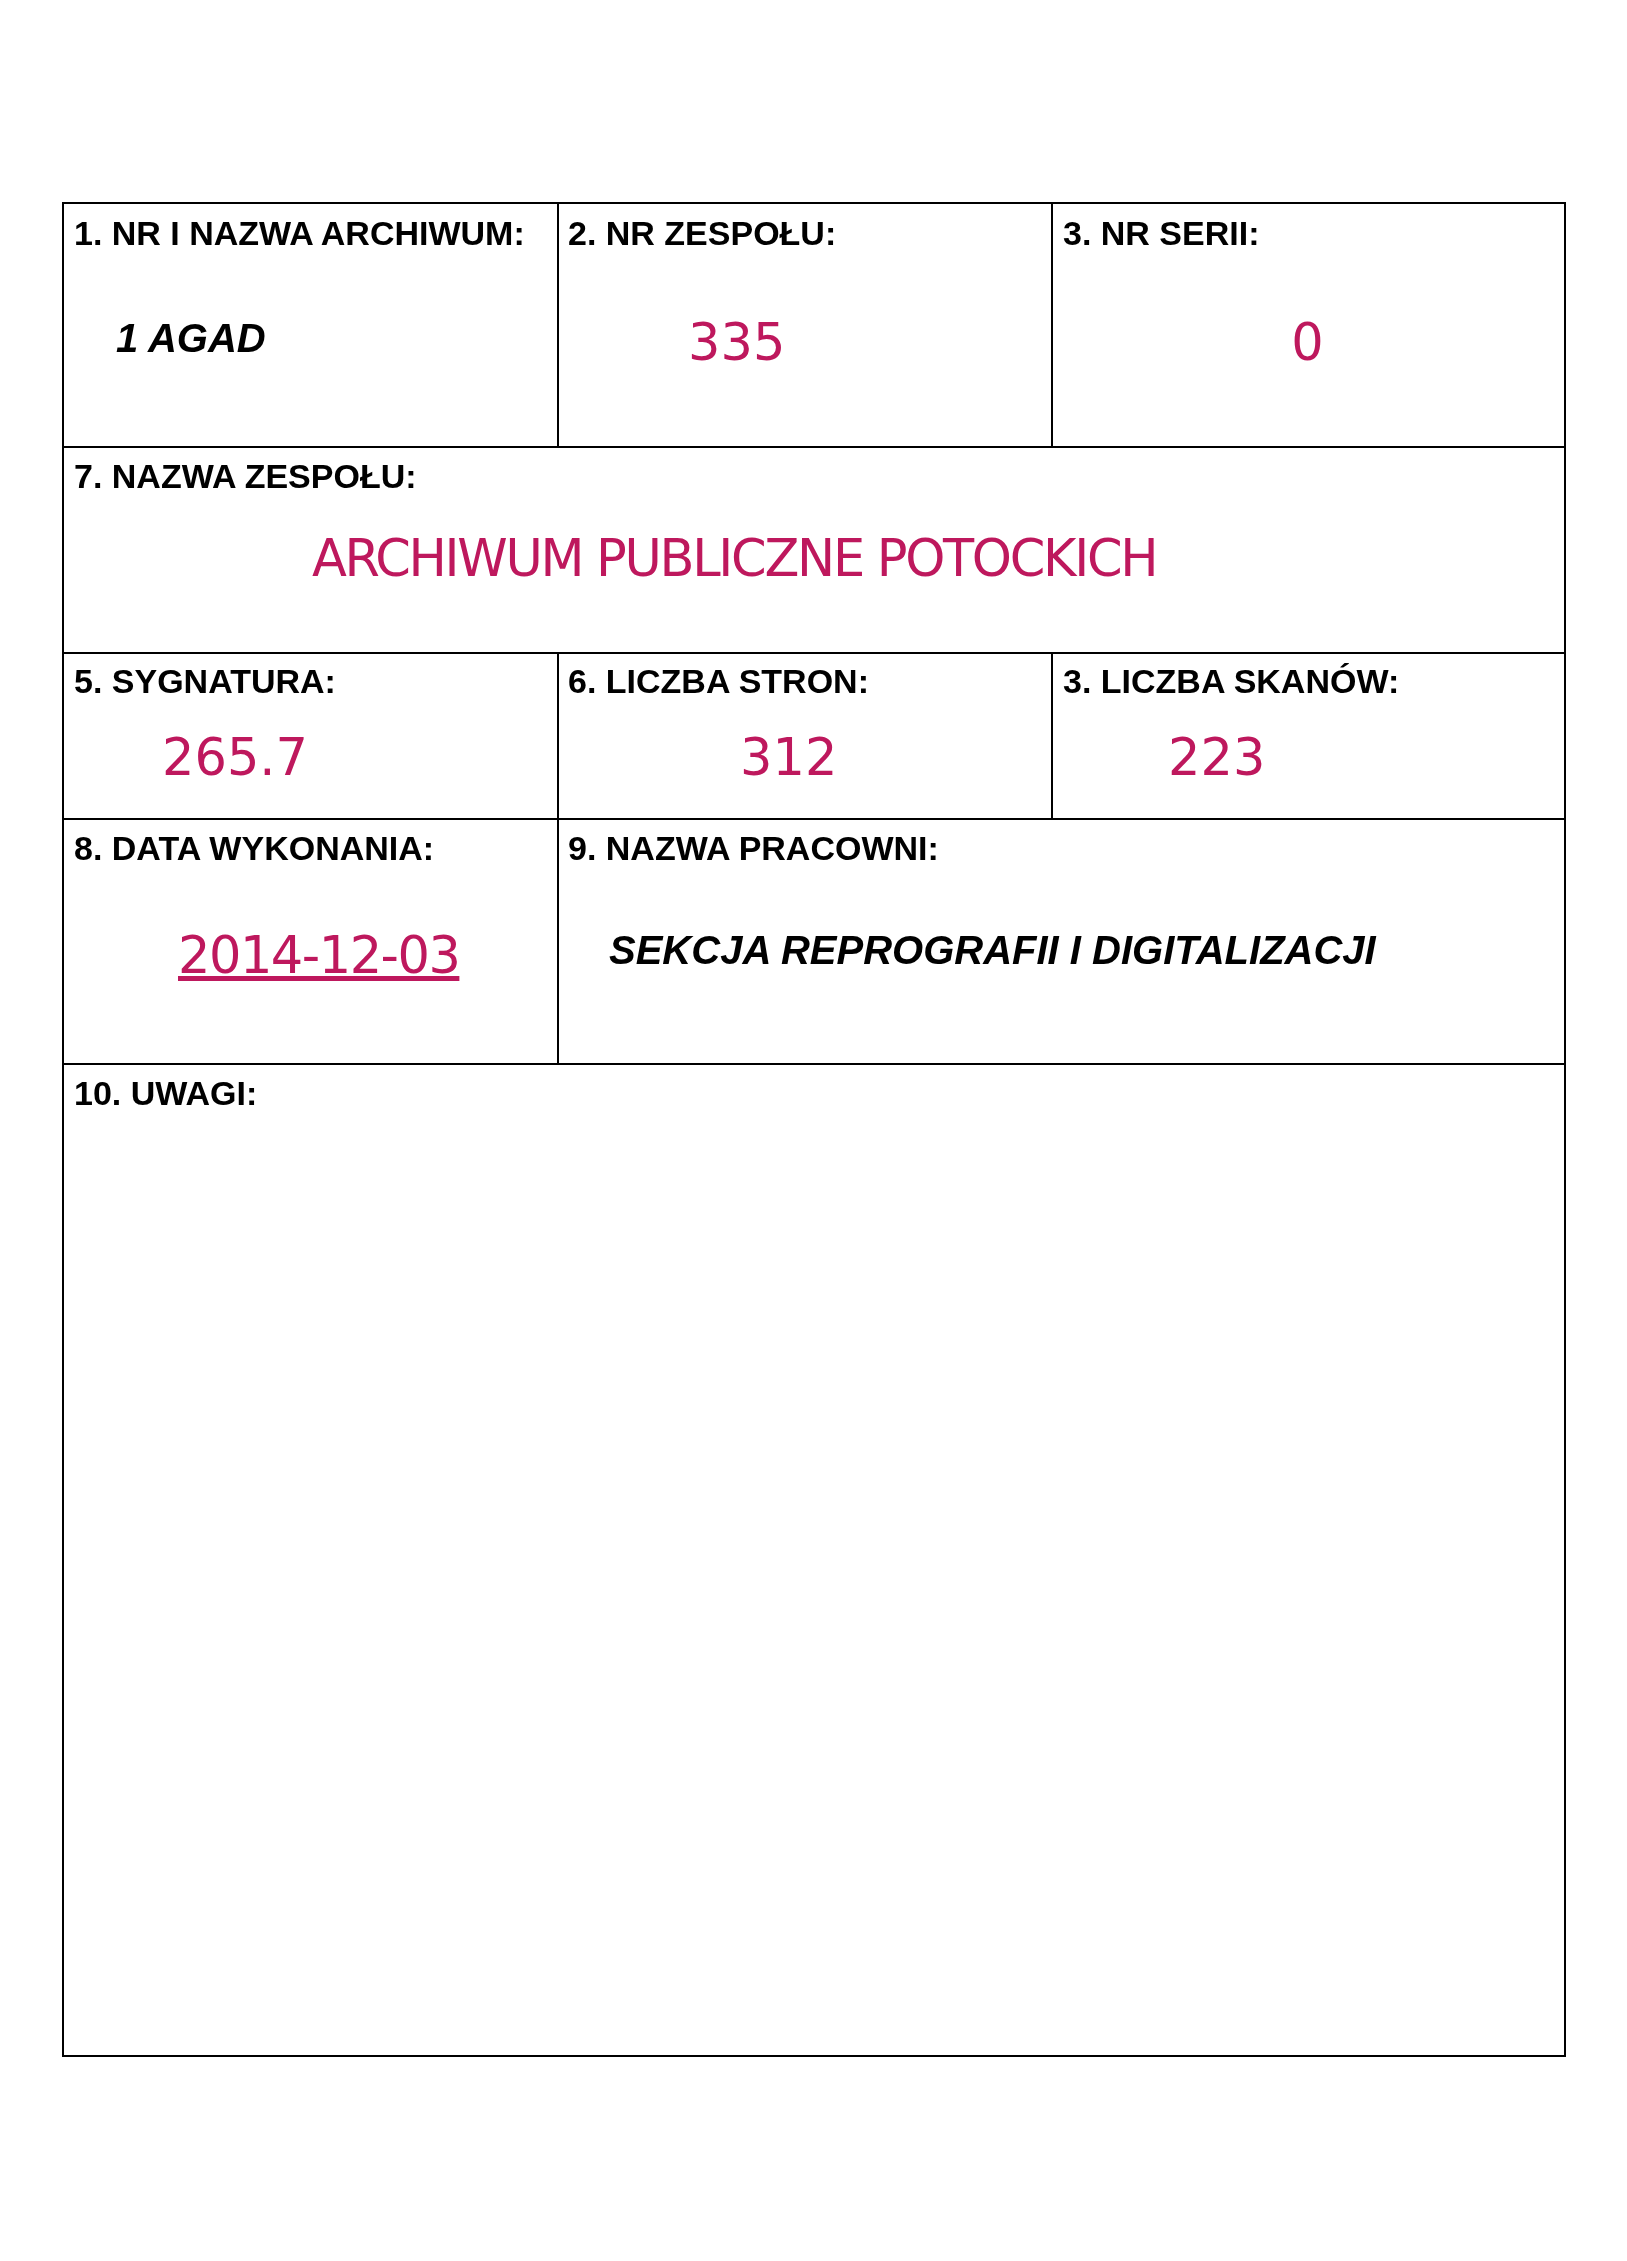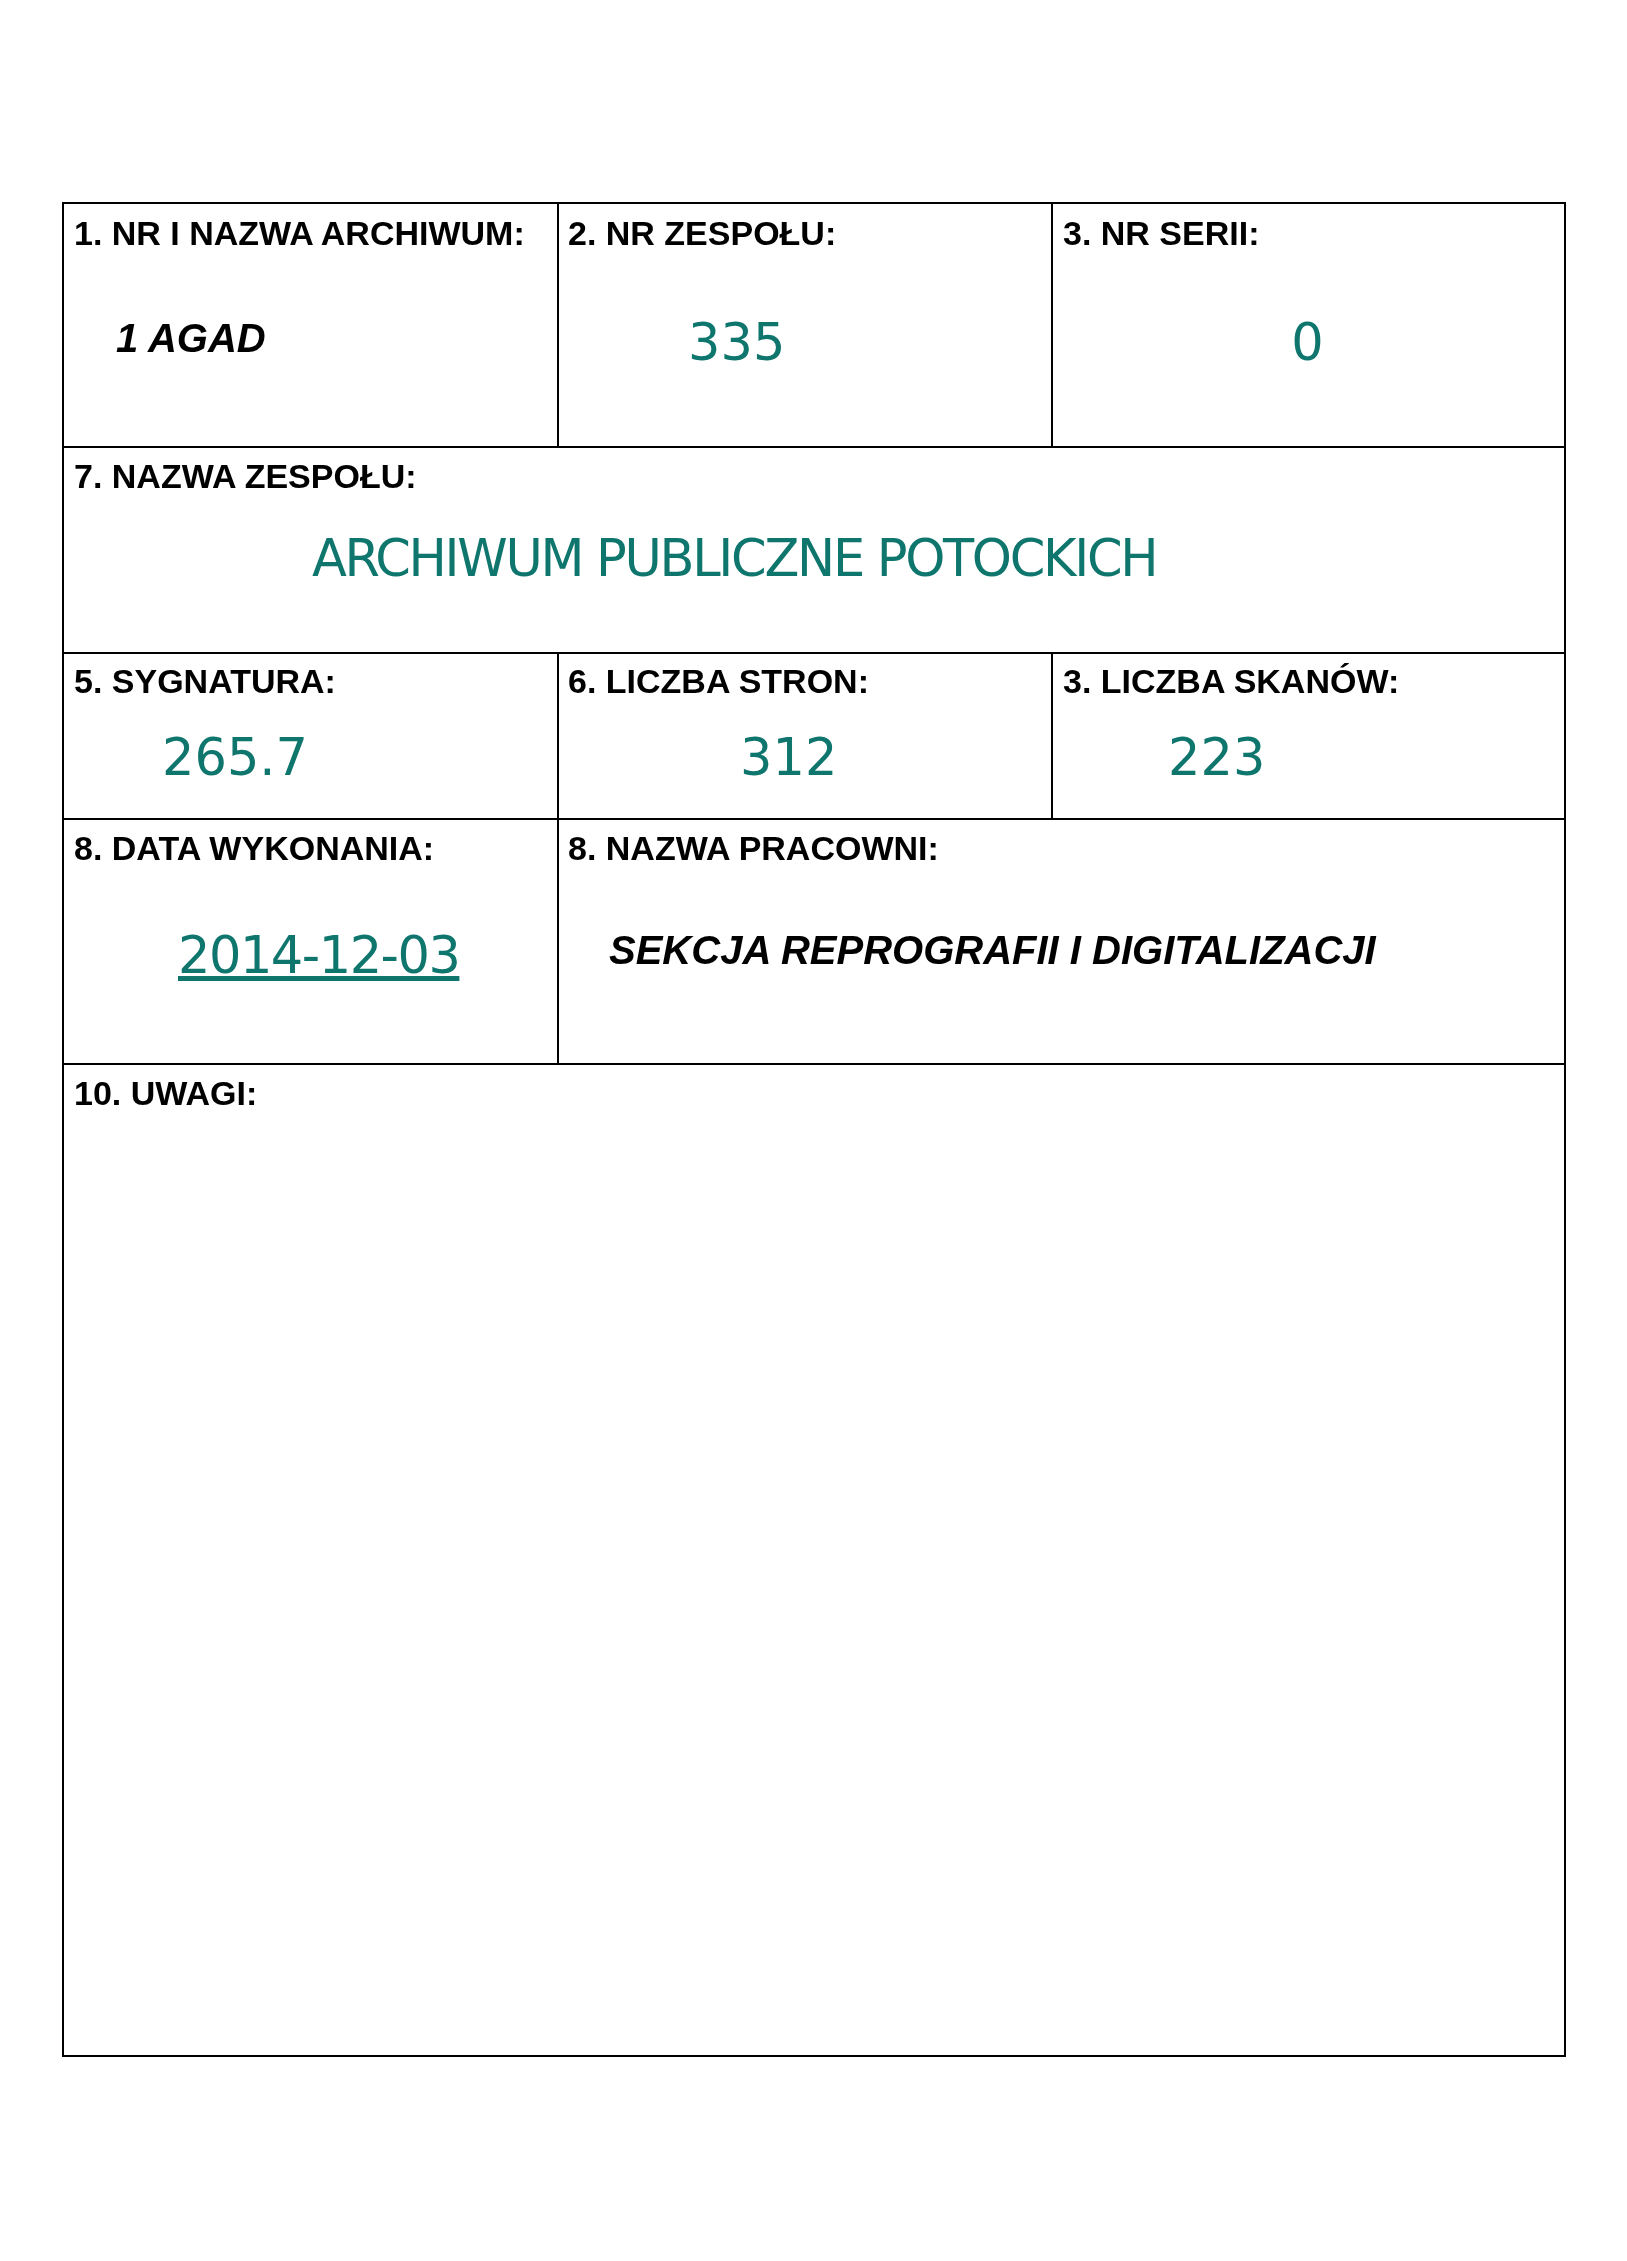--- a/index.html
+++ b/index.html
@@ -8,7 +8,7 @@
   .hline { position: absolute; height: 2.3px; background: #000; }
   .vline { position: absolute; width: 2.3px; background: #000; }
   .label { position: absolute; font-family: "Liberation Sans", sans-serif; font-weight: bold; font-size: 34px; line-height: 38px; color: #000; white-space: nowrap; text-align: center; }
-  .value { position: absolute; font-family: "DejaVu Sans", sans-serif; font-size: 51px; line-height: 58px; color: #0f766e; white-space: nowrap; transform-origin: left top; }
+  .value { position: absolute; font-family: "DejaVu Sans", sans-serif; font-size: 51px; line-height: 58px; color: #be185d; white-space: nowrap; transform-origin: left top; }
   .value-bi { position: absolute; font-family: "Liberation Sans", sans-serif; font-weight: bold; font-style: italic; font-size: 40px; line-height: 46px; color: #000; white-space: nowrap; margin-left: 40px; }
   .center { text-align: center; }
 </style>

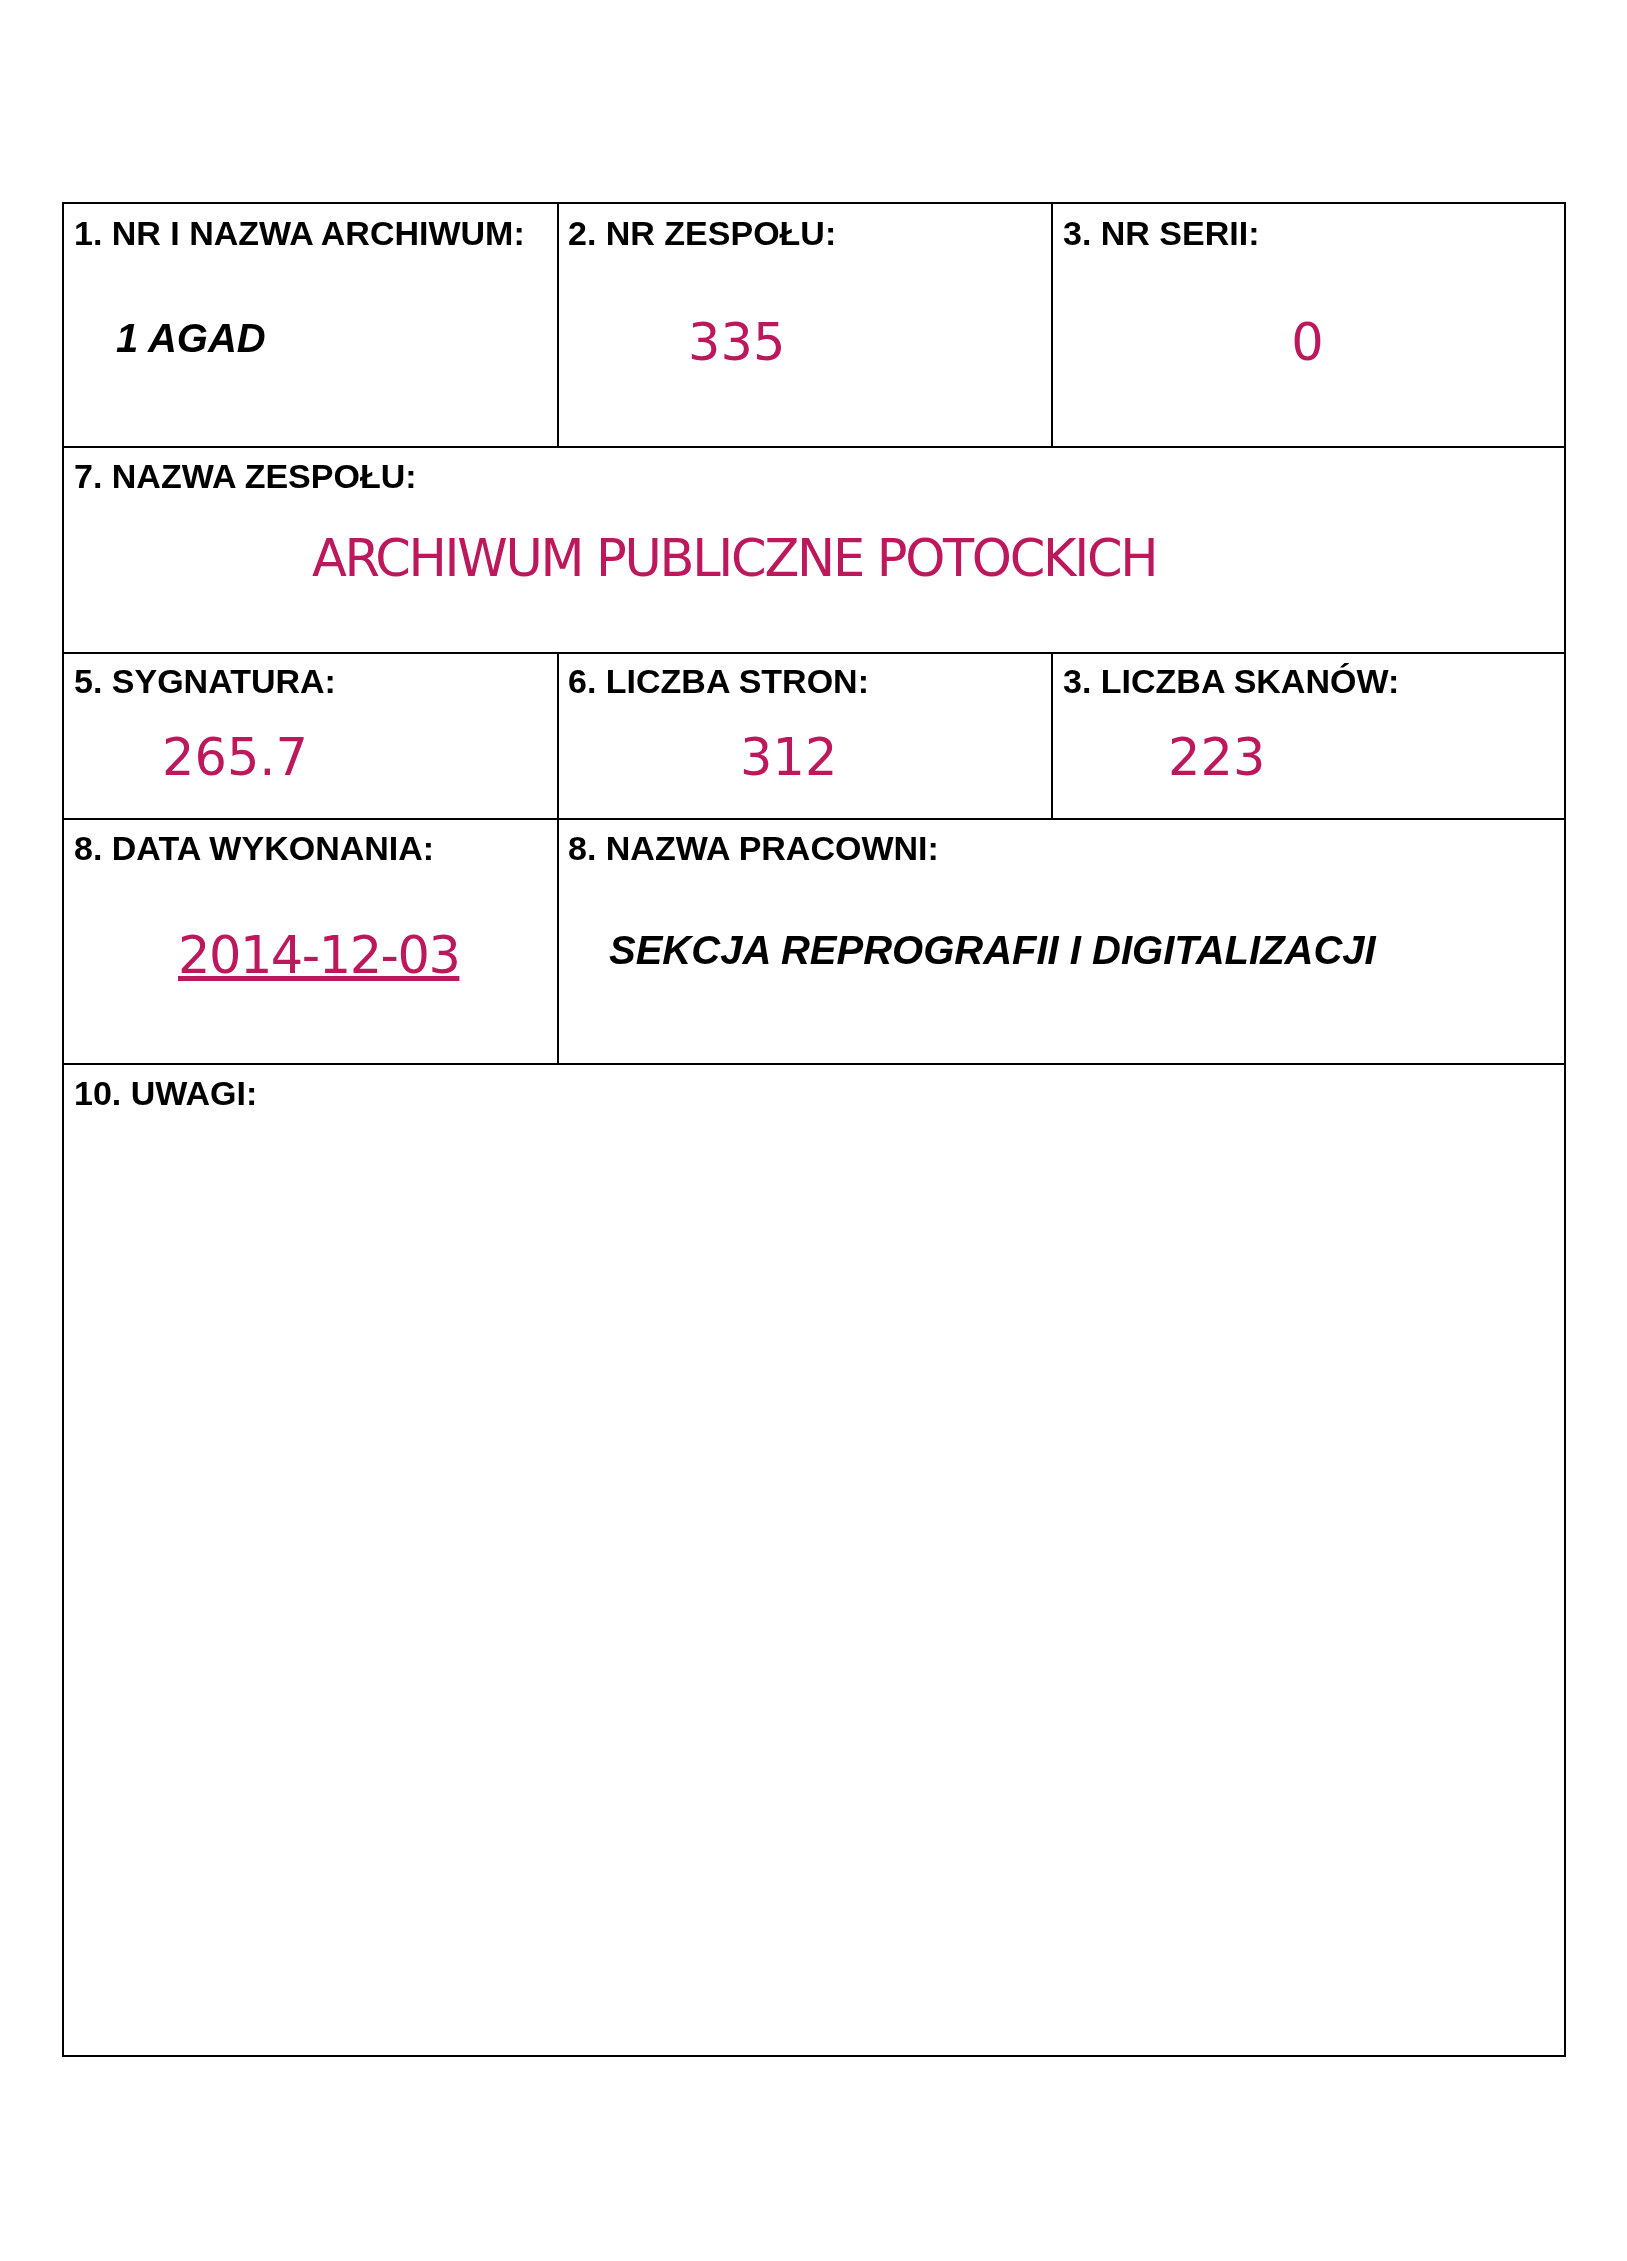--- a/index.html
+++ b/index.html
@@ -52,7 +52,7 @@
 <div class="label" style="left:74px; top:829px;">8. DATA WYKONANIA:</div>
 <div class="value" style="left:178px; top:927px; letter-spacing:-1.5px;text-decoration:underline;">2014-12-03</div>
 
-<div class="label" style="left:568px; top:829px;">8. NAZWA PRACOWNI:</div>
+<div class="label" style="left:568px; top:829px;">9. NAZWA PRACOWNI:</div>
 <div class="value-bi" style="left:569px; top:927px;">SEKCJA REPROGRAFII I DIGITALIZACJI</div>
 
 <div class="label" style="left:74px; top:1074px;">10. UWAGI:</div>

